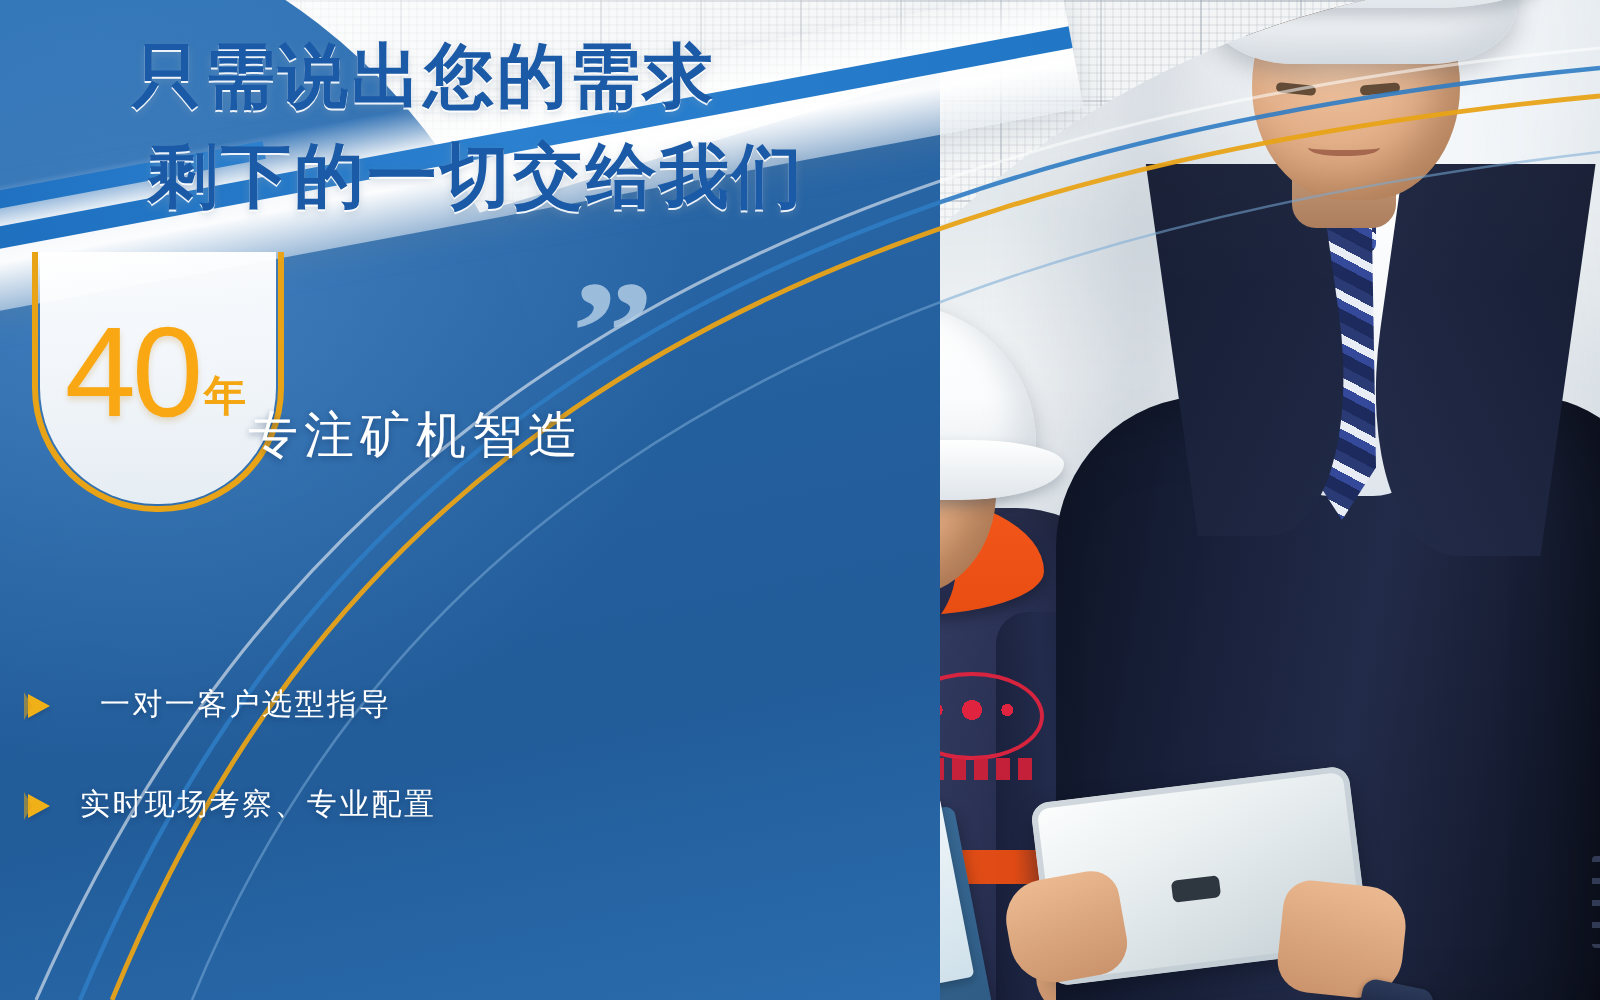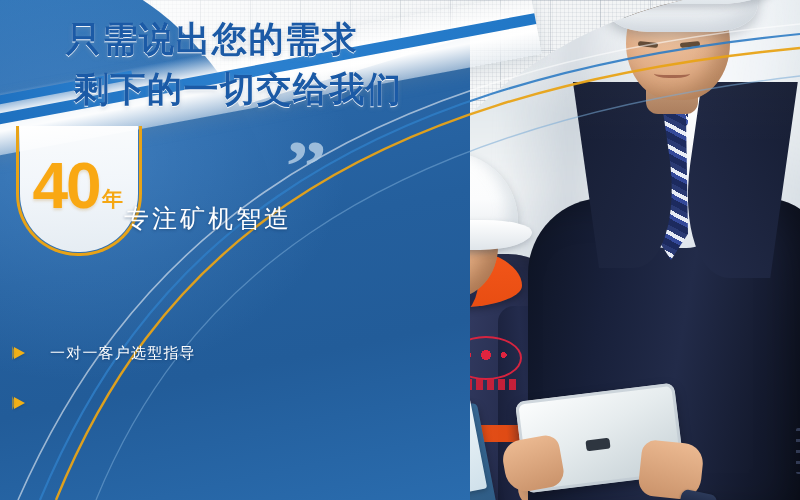--- a/index.html
+++ b/index.html
@@ -361,7 +361,7 @@
   .shield-num{
     position:absolute;left:2px;top:28px;width:96px;
     text-align:center;
-    font-size:64px;line-height:64px;font-weight:bold;
+    font-size:64px;line-height:64px;font-weight:normal;
     color:#f9a813;
     letter-spacing:-2px;
     text-shadow:0 2px 3px rgba(180,120,10,.22);

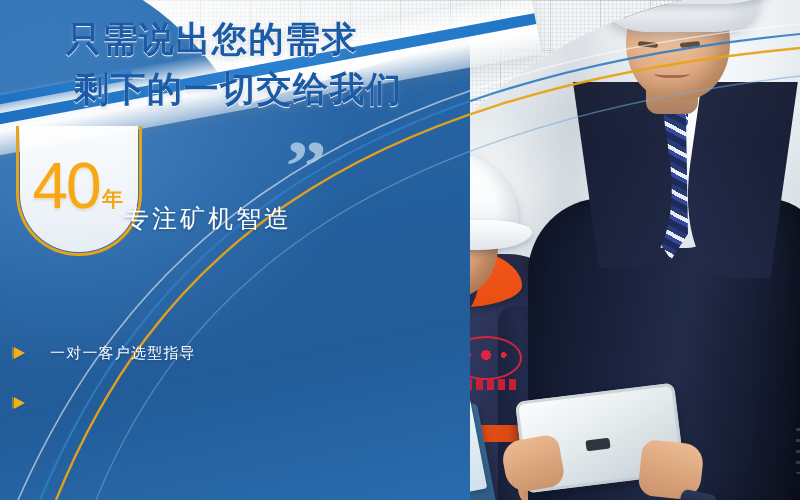--- a/index.html
+++ b/index.html
@@ -543,6 +543,7 @@
     </div>
     <div class="bullet">
       <span class="arrow"></span>
+      <span class="btxt">实时现场考察、专业配置</span>
     </div>
   </div>
 

